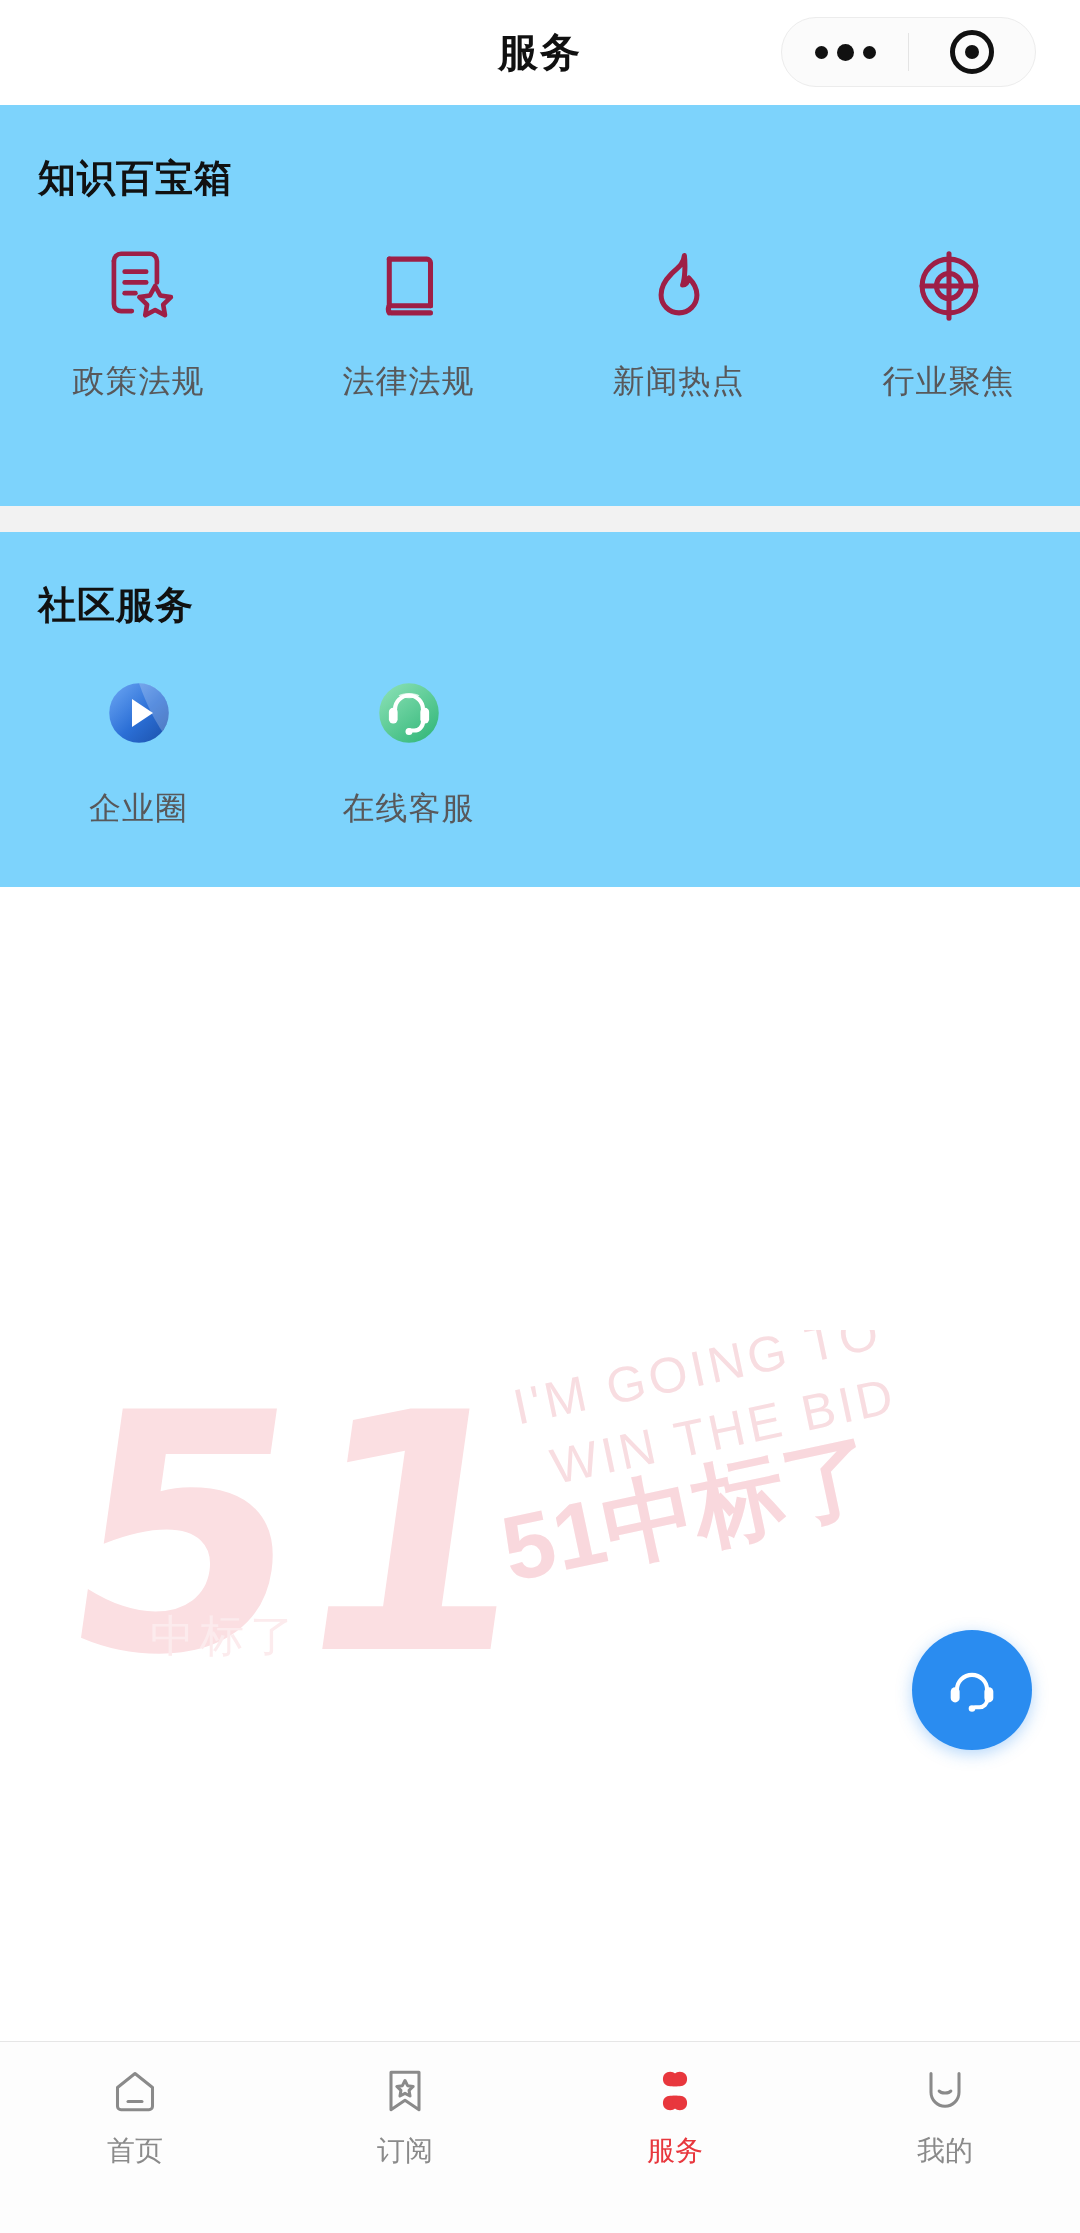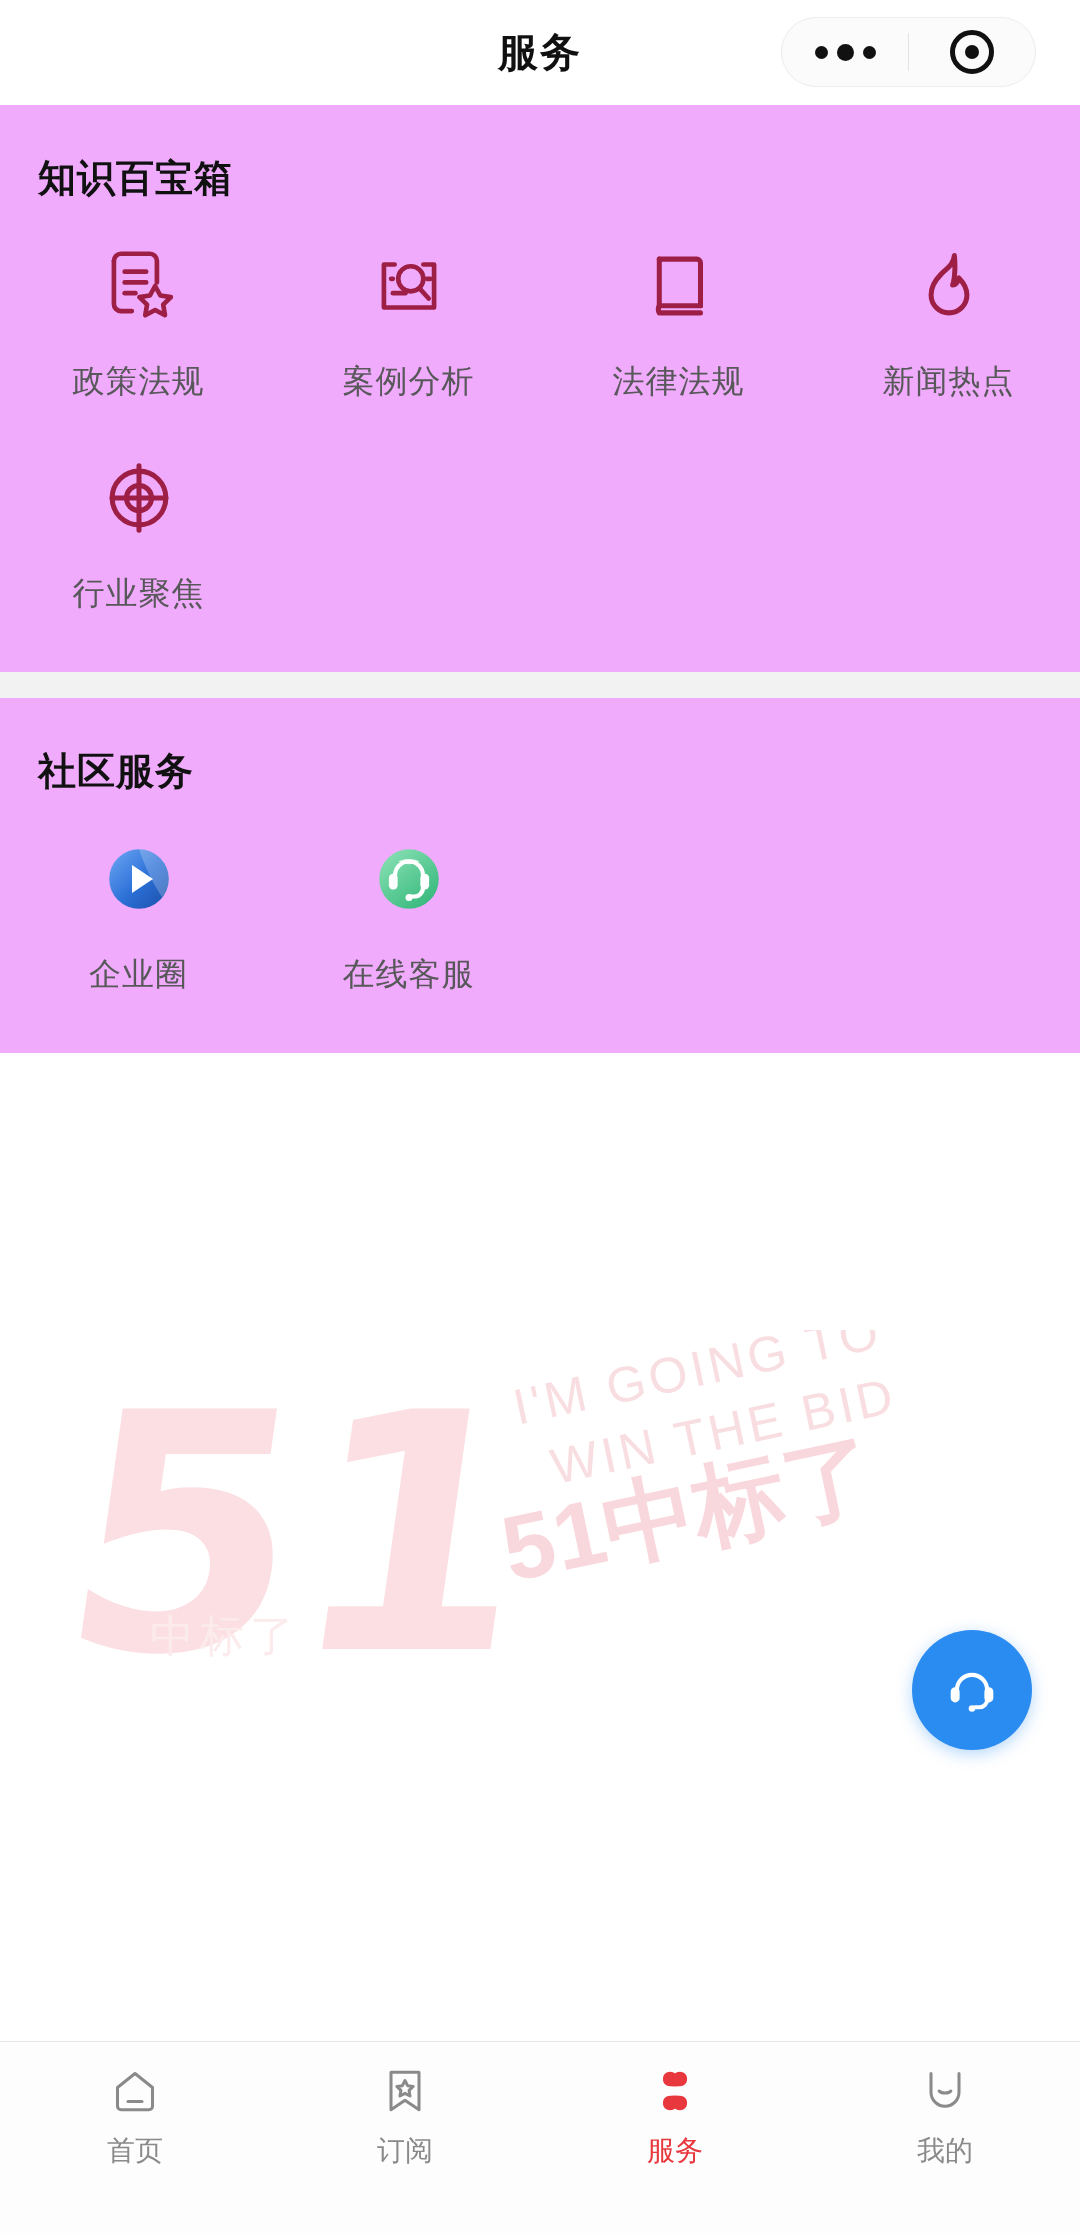--- a/index.html
+++ b/index.html
@@ -36,7 +36,7 @@
   .target-dot { width:14px; height:14px; border-radius:50%; background:#111; }
 
   
-  .section { background:#f0abfc; padding:0 0 10px 0; }
+  .section { background:#7dd3fc; padding:0 0 10px 0; }
   .section-title {
     font-size:38px; font-weight:bold; color:#111;
     padding:48px 0 0 38px; letter-spacing:1px;

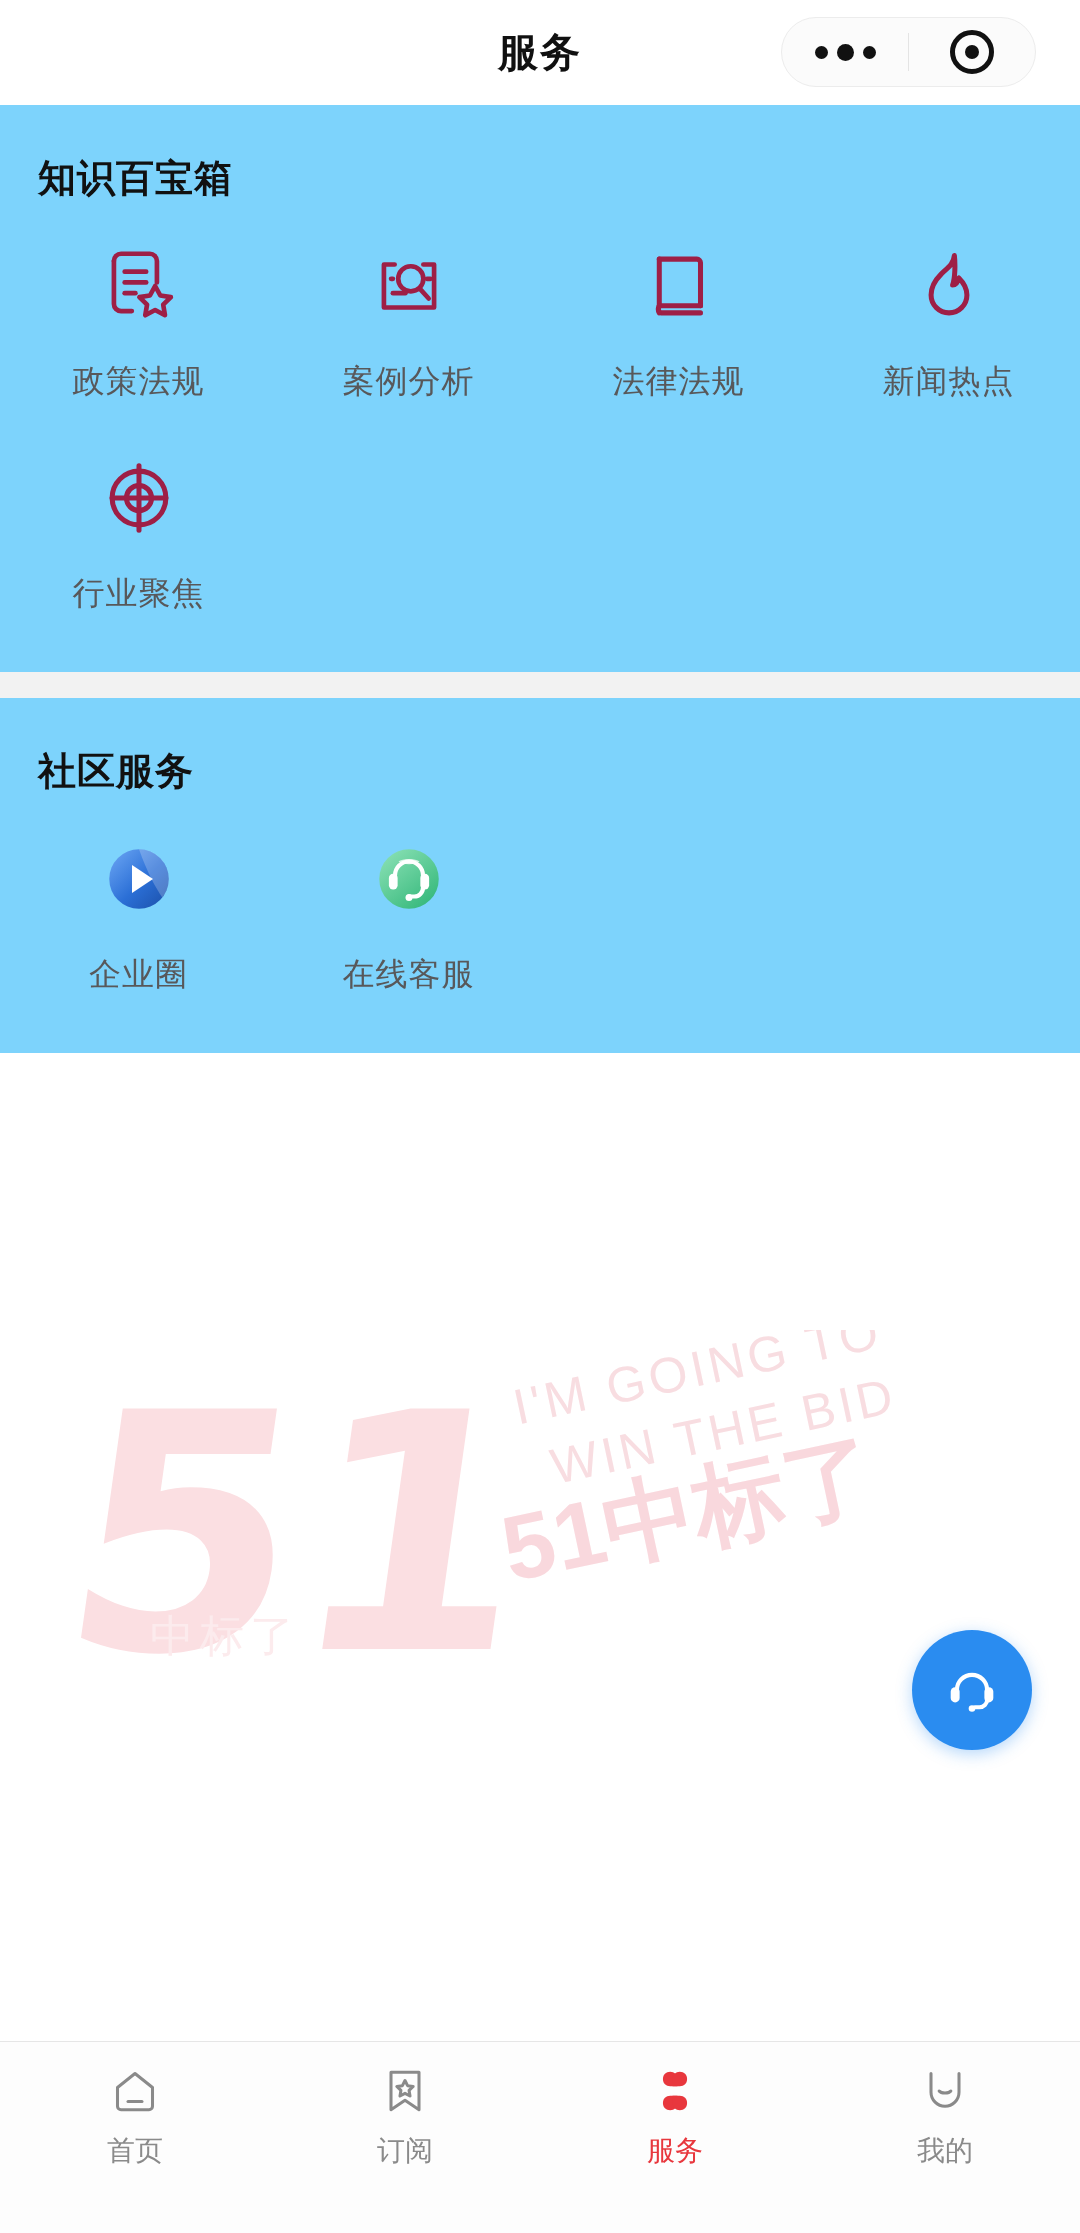--- a/index.html
+++ b/index.html
@@ -147,19 +147,6 @@
         <div class="cell-label">政策法规</div>
       </div>
 
-      <div class="grid-cell">
-        <div class="icon-box">
-          <svg width="86" height="86" viewBox="0 0 48 48" fill="none" stroke="#9e1f46" stroke-width="2.6" stroke-linecap="round" stroke-linejoin="round">
-            <path d="M16 12h-6v24h28V12h-6"></path>
-            <circle cx="25" cy="20" r="7"></circle>
-            <line x1="30" y1="25.5" x2="35" y2="31"></line>
-            <line x1="14" y1="20" x2="15" y2="20"></line>
-            <line x1="34" y1="20" x2="36" y2="20"></line>
-            <line x1="15" y1="28" x2="22" y2="28"></line>
-          </svg>
-        </div>
-        <div class="cell-label">案例分析</div>
-      </div>
 
       <div class="grid-cell">
         <div class="icon-box">

